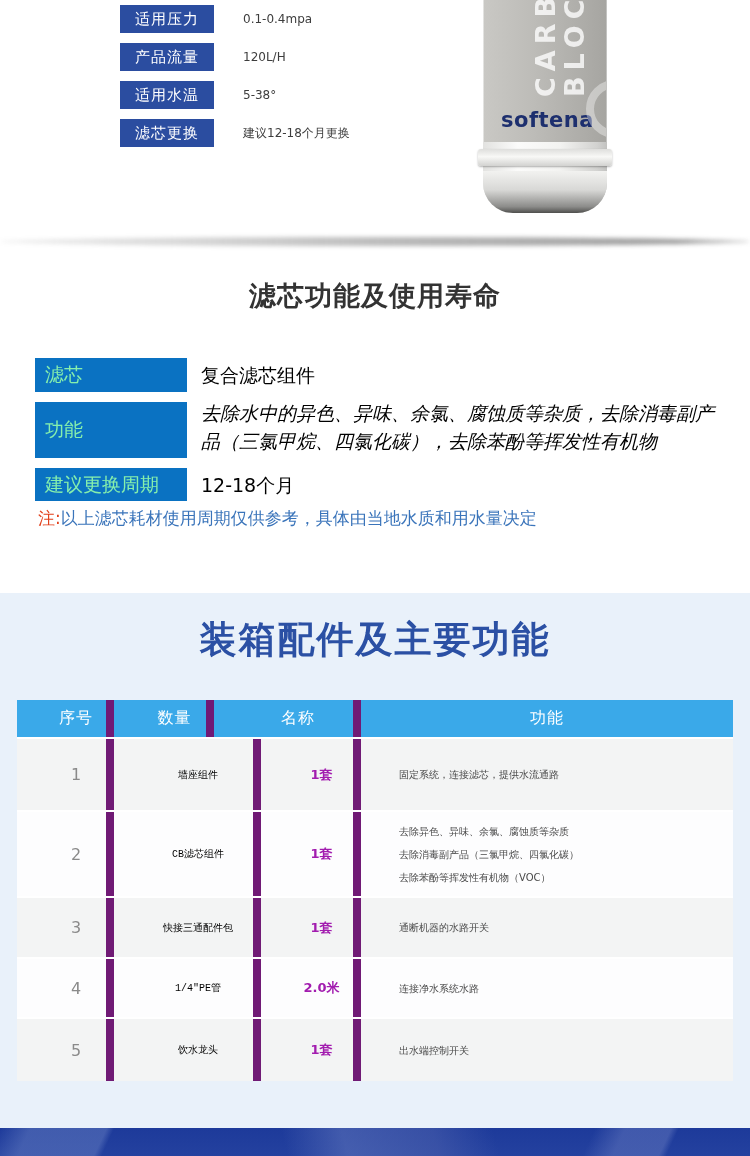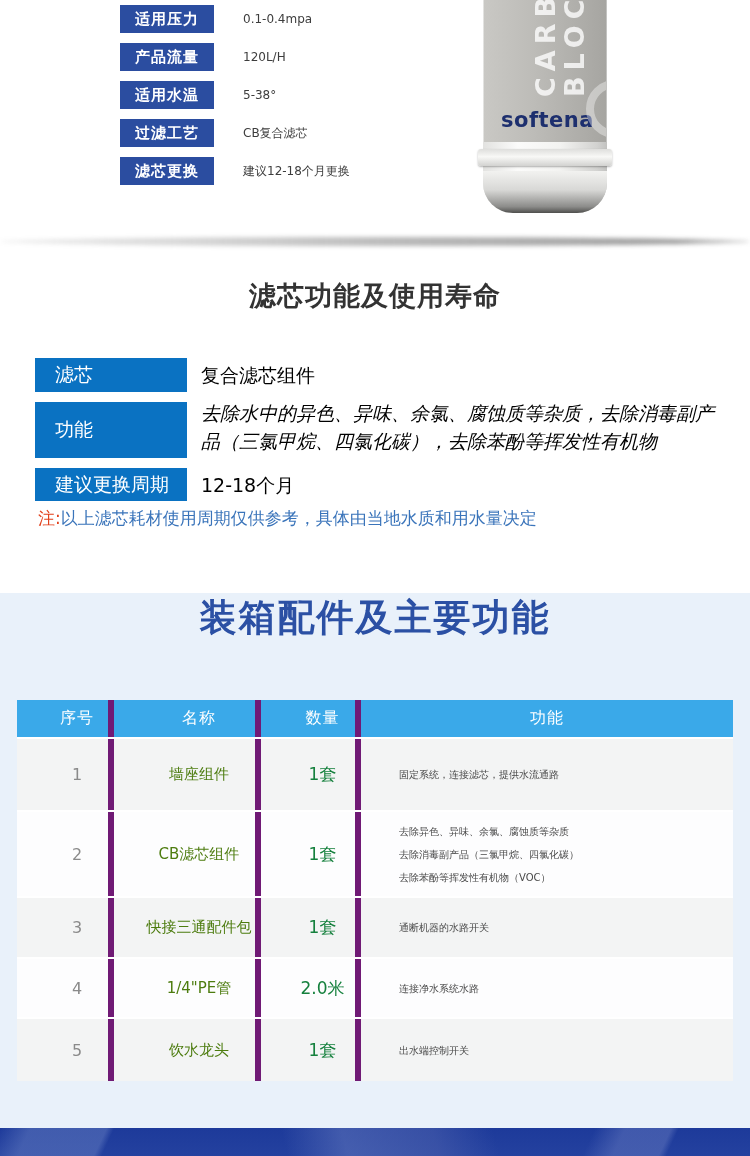--- a/index.html
+++ b/index.html
@@ -11,7 +11,7 @@
   .spec-list { position:absolute; left:120px; top:5px; }
   .spec-row { display:flex; align-items:center; height:28px; margin-bottom:10px; }
   .spec-label { width:94px; height:28px; background:#2b4da0; color:#ffffff; font-size:15px;
-                display:flex; align-items:center; justify-content:center; letter-spacing:1px; flex:none;font-weight:bold; }
+                display:flex; align-items:center; justify-content:center; letter-spacing:1px; flex:none; }
   .spec-value { margin-left:29px; font-size:12px; color:#3d3d3d; white-space:nowrap; }
 
   

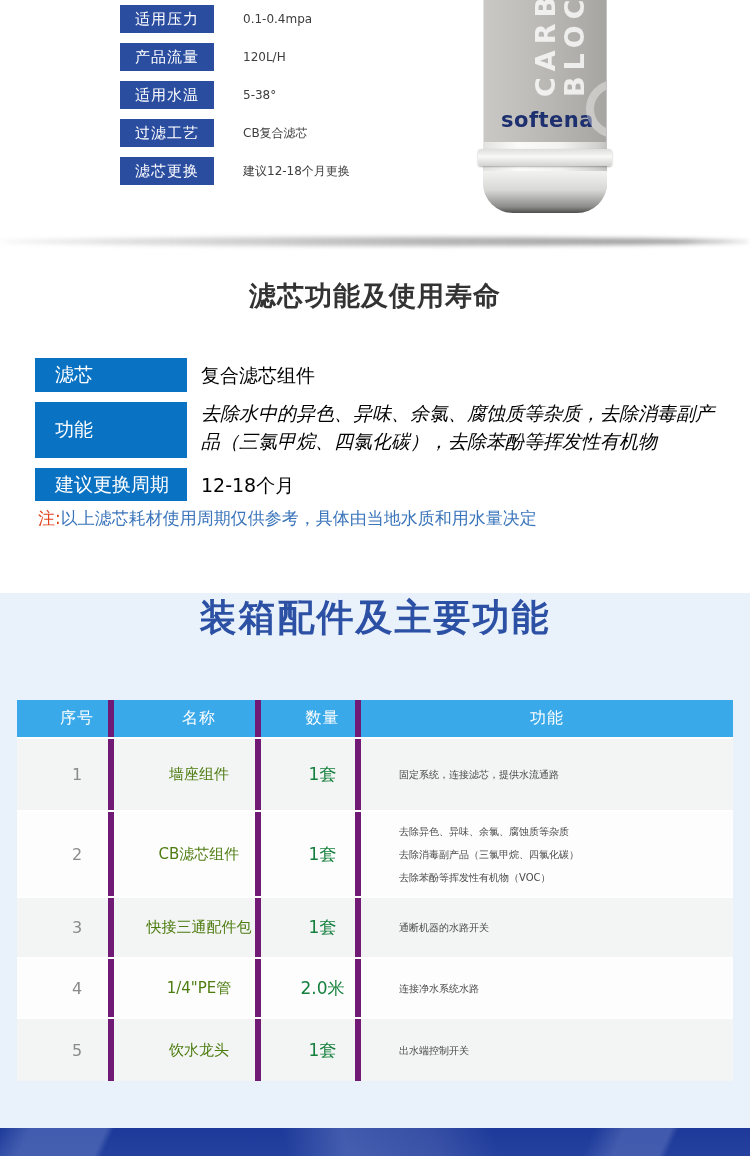--- a/index.html
+++ b/index.html
@@ -112,10 +112,6 @@
         <div class="spec-value">5-38°</div>
       </div>
       <div class="spec-row">
-        <div class="spec-label">过滤工艺</div>
-        <div class="spec-value">CB复合滤芯</div>
-      </div>
-      <div class="spec-row">
         <div class="spec-label">滤芯更换</div>
         <div class="spec-value">建议12-18个月更换</div>
       </div>

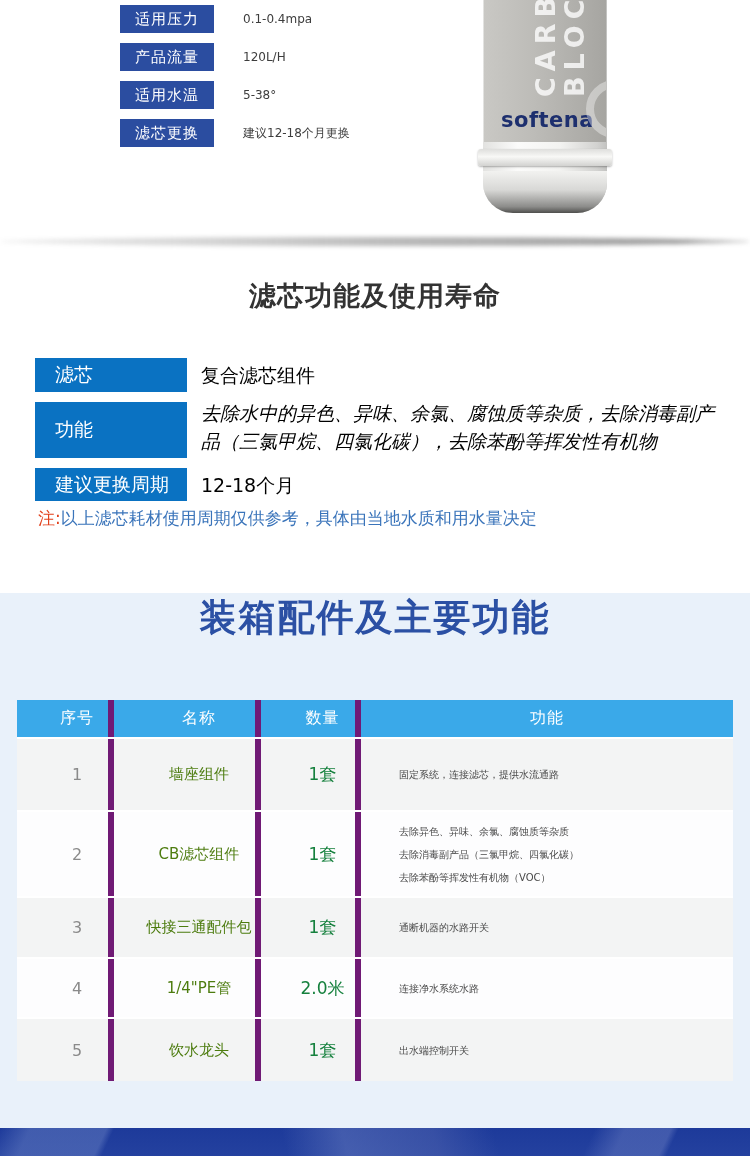--- a/index.html
+++ b/index.html
@@ -45,8 +45,8 @@
                   font-size:27px; font-weight:700; color:#333333; letter-spacing:1px; }
   .f-rows { position:absolute; top:358px; left:35px; width:707px; }
   .f-row { display:flex; align-items:stretch; margin-bottom:10px; }
-  .f-label { width:152px; background:#0a72c2; color:#ffffff; font-size:19px;
-             display:flex; align-items:center; padding-left:20px; box-sizing:border-box; flex:none; }
+  .f-label { width:152px; background:#0a72c2; color:#86efac; font-size:19px;
+             display:flex; align-items:center; padding-left:10px; box-sizing:border-box; flex:none; }
   .f-row-1 .f-label { height:34px; }
   .f-row-2 .f-label { height:56px; }
   .f-row-3 .f-label { height:33px; }

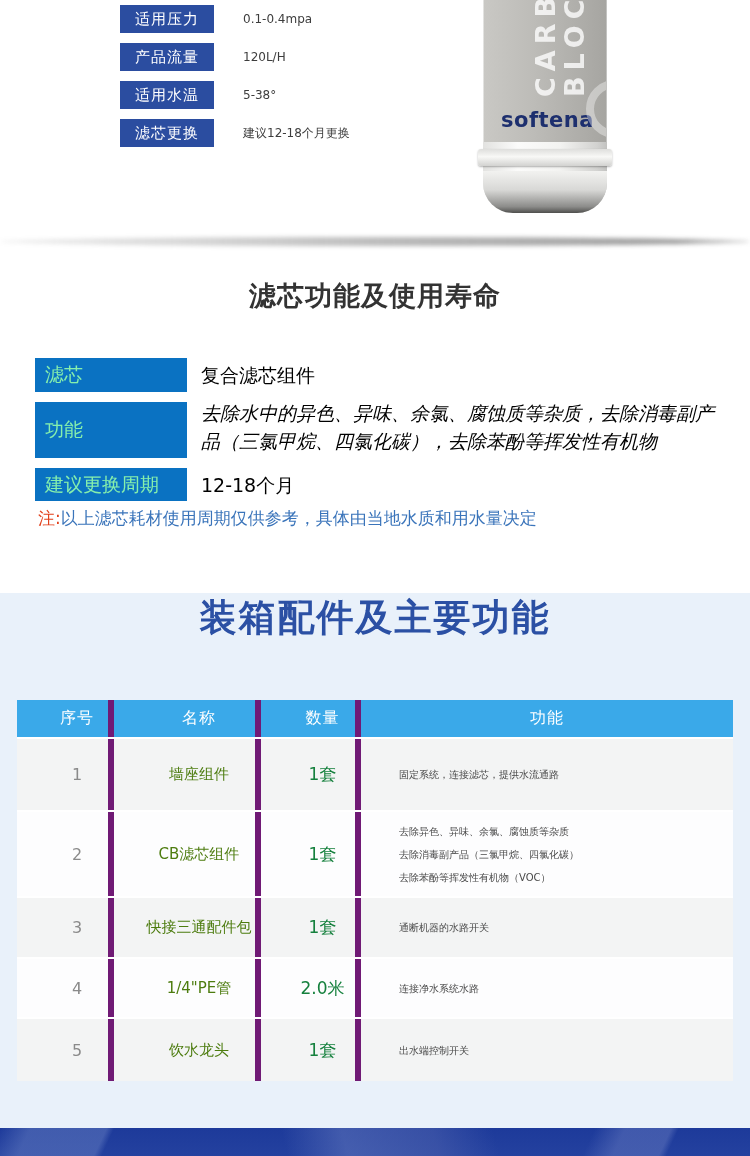--- a/index.html
+++ b/index.html
@@ -58,7 +58,7 @@
 
   
   .acc-section { position:absolute; top:593px; left:0; width:750px; height:535px; background:#e9f1fa; }
-  .acc-title { margin:0; text-align:center; font-size:37px; font-weight:bold;
+  .acc-title { margin:0; padding-top:22px; text-align:center; font-size:37px; font-weight:bold;
                color:#2b50a4; letter-spacing:2px; }
   .acc-table { position:absolute; top:107px; left:17px; width:716px; }
   .t-row { display:flex; align-items:stretch; }

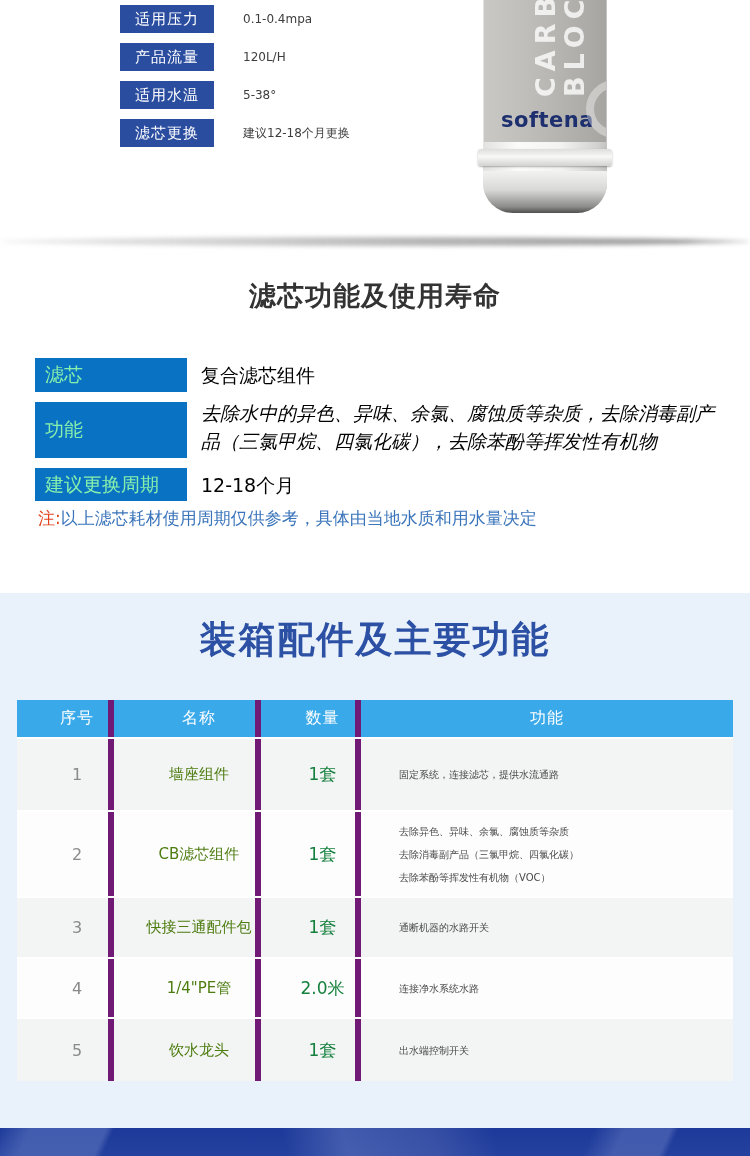--- a/index.html
+++ b/index.html
@@ -69,7 +69,7 @@
   .c2 { width:147px; flex:none; }
   .c3 { width:100px; flex:none; }
   .c4 { flex:1; justify-content:flex-start; padding-left:38px; text-align:left; }
-  .cell:not(.c4) { border-right:6px solid #701a75;padding-left:29px; }
+  .cell:not(.c4) { border-right:8px solid #701a75;padding-left:29px; }
   .t-body .t-row { border-top:2px solid #ffffff; }
   .t-body .t-row:nth-child(odd)  { background:#f3f4f4; }
   .t-body .t-row:nth-child(even) { background:#fdfdfe; }

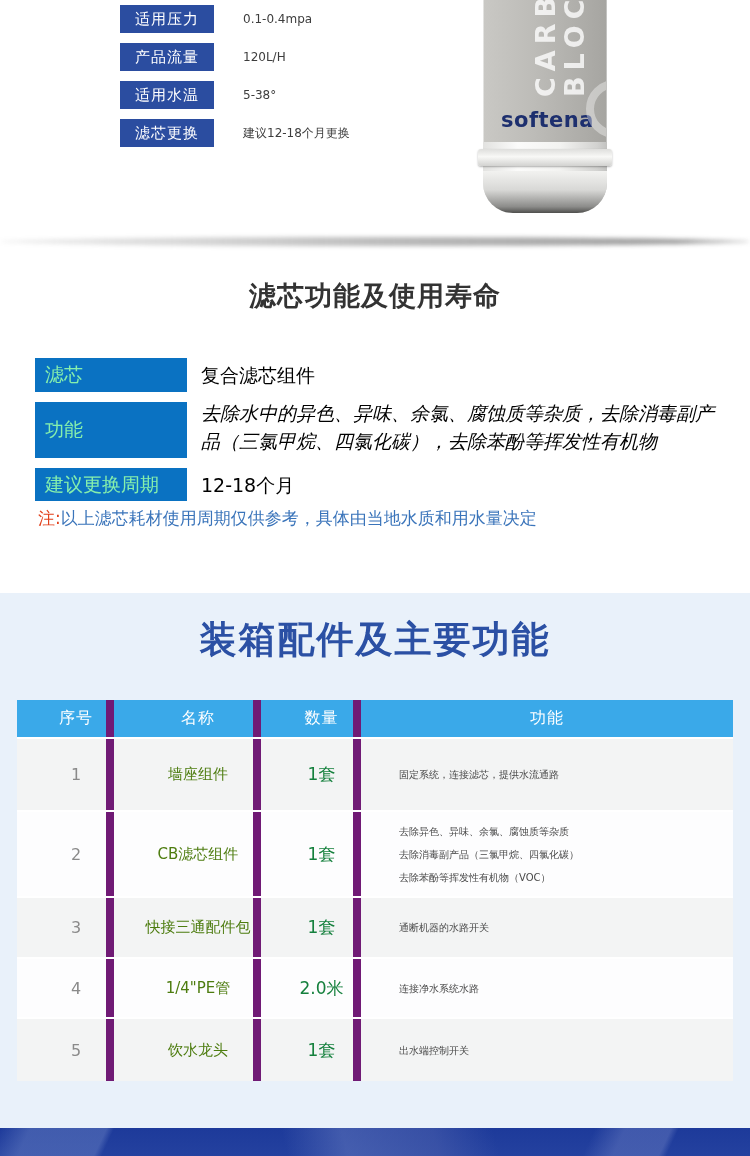--- a/index.html
+++ b/index.html
@@ -163,8 +163,8 @@
     <div class="acc-table">
       <div class="t-row t-head">
         <div class="cell c1">序号</div>
+        <div class="cell c3">数量</div>
         <div class="cell c2">名称</div>
-        <div class="cell c3">数量</div>
         <div class="cell c4" style="justify-content:center; padding-left:0;">功能</div>
       </div>
       <div class="t-body">

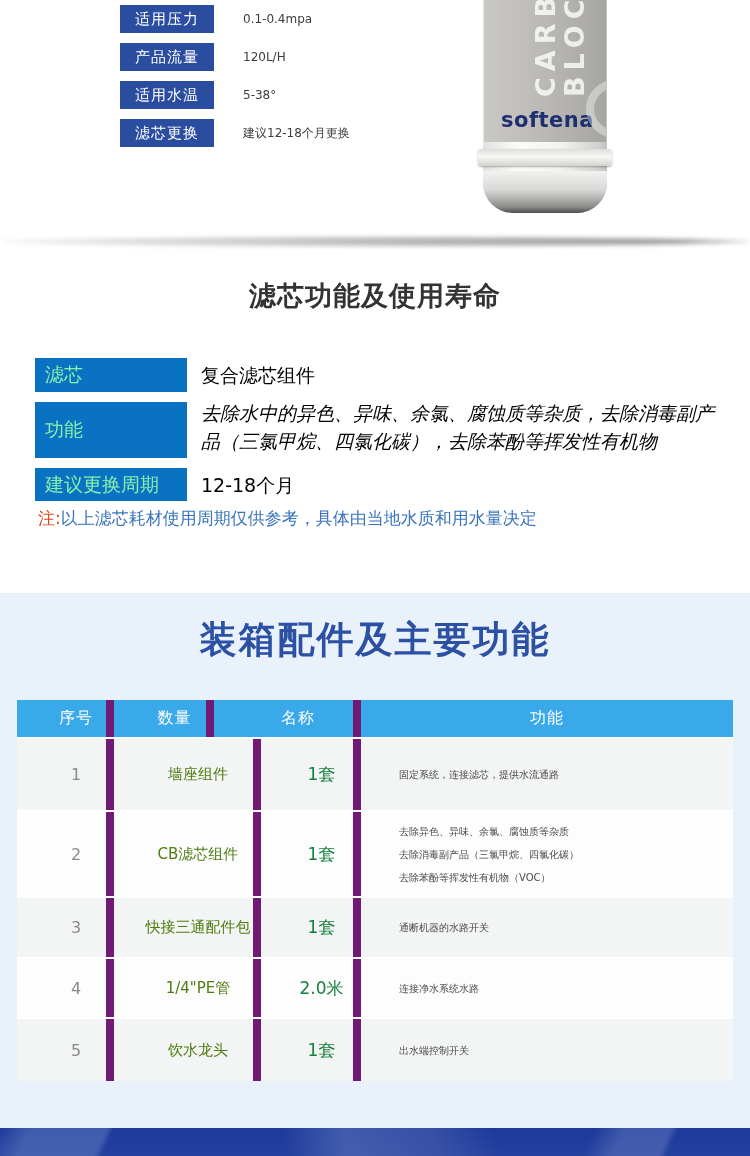--- a/index.html
+++ b/index.html
@@ -79,7 +79,7 @@
   .t-body .t-row:nth-child(4) { min-height:58px; }
   .t-body .t-row:nth-child(5) { min-height:62px; }
   .t-body .c1 { color:#8a8a8a; font-size:16px; }
-  .t-body .c2 { color:#4d7c0f; font-size:15px; }
+  .t-body .c2 { color:#000000; font-size:10px;font-family:Liberation Mono, monospace; }
   .t-body .c3 { color:#15803d; font-size:17px; }
   .t-body .c4 { color:#4a4a4a; font-size:10px; line-height:23px; white-space:pre-line; }
 

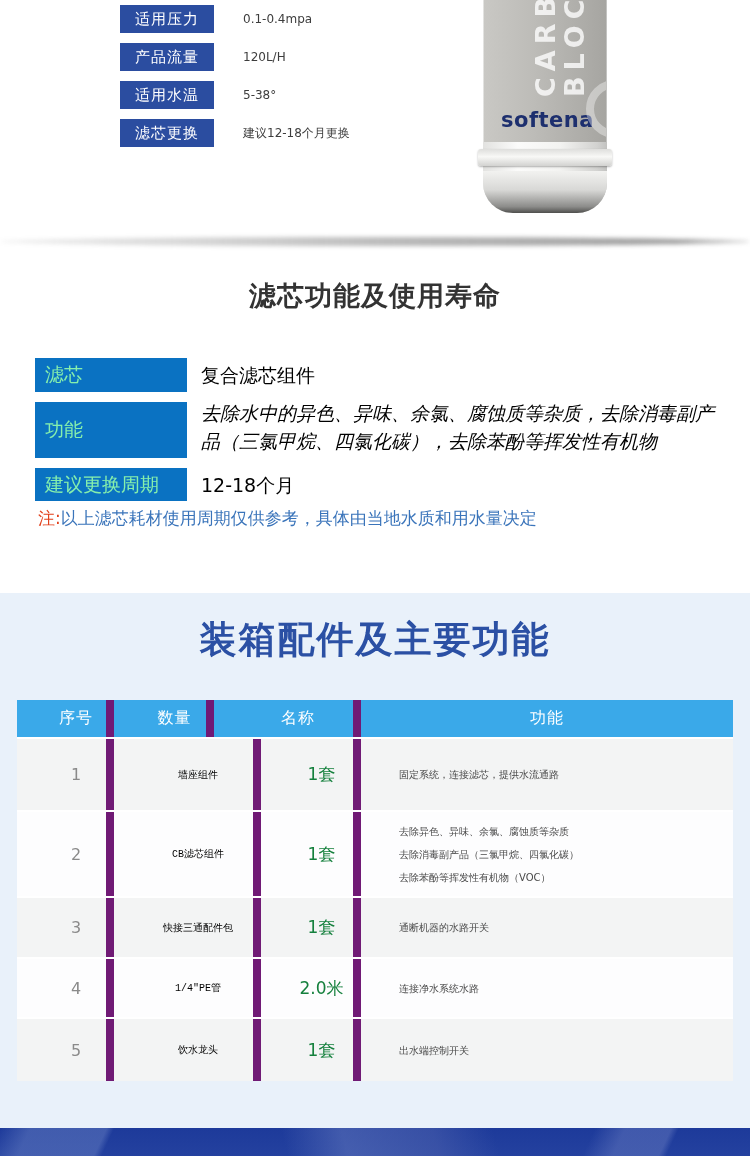--- a/index.html
+++ b/index.html
@@ -80,7 +80,7 @@
   .t-body .t-row:nth-child(5) { min-height:62px; }
   .t-body .c1 { color:#8a8a8a; font-size:16px; }
   .t-body .c2 { color:#000000; font-size:10px;font-family:Liberation Mono, monospace; }
-  .t-body .c3 { color:#15803d; font-size:17px; }
+  .t-body .c3 { color:#a21caf; font-size:13px;font-weight:bold; }
   .t-body .c4 { color:#4a4a4a; font-size:10px; line-height:23px; white-space:pre-line; }
 
   

